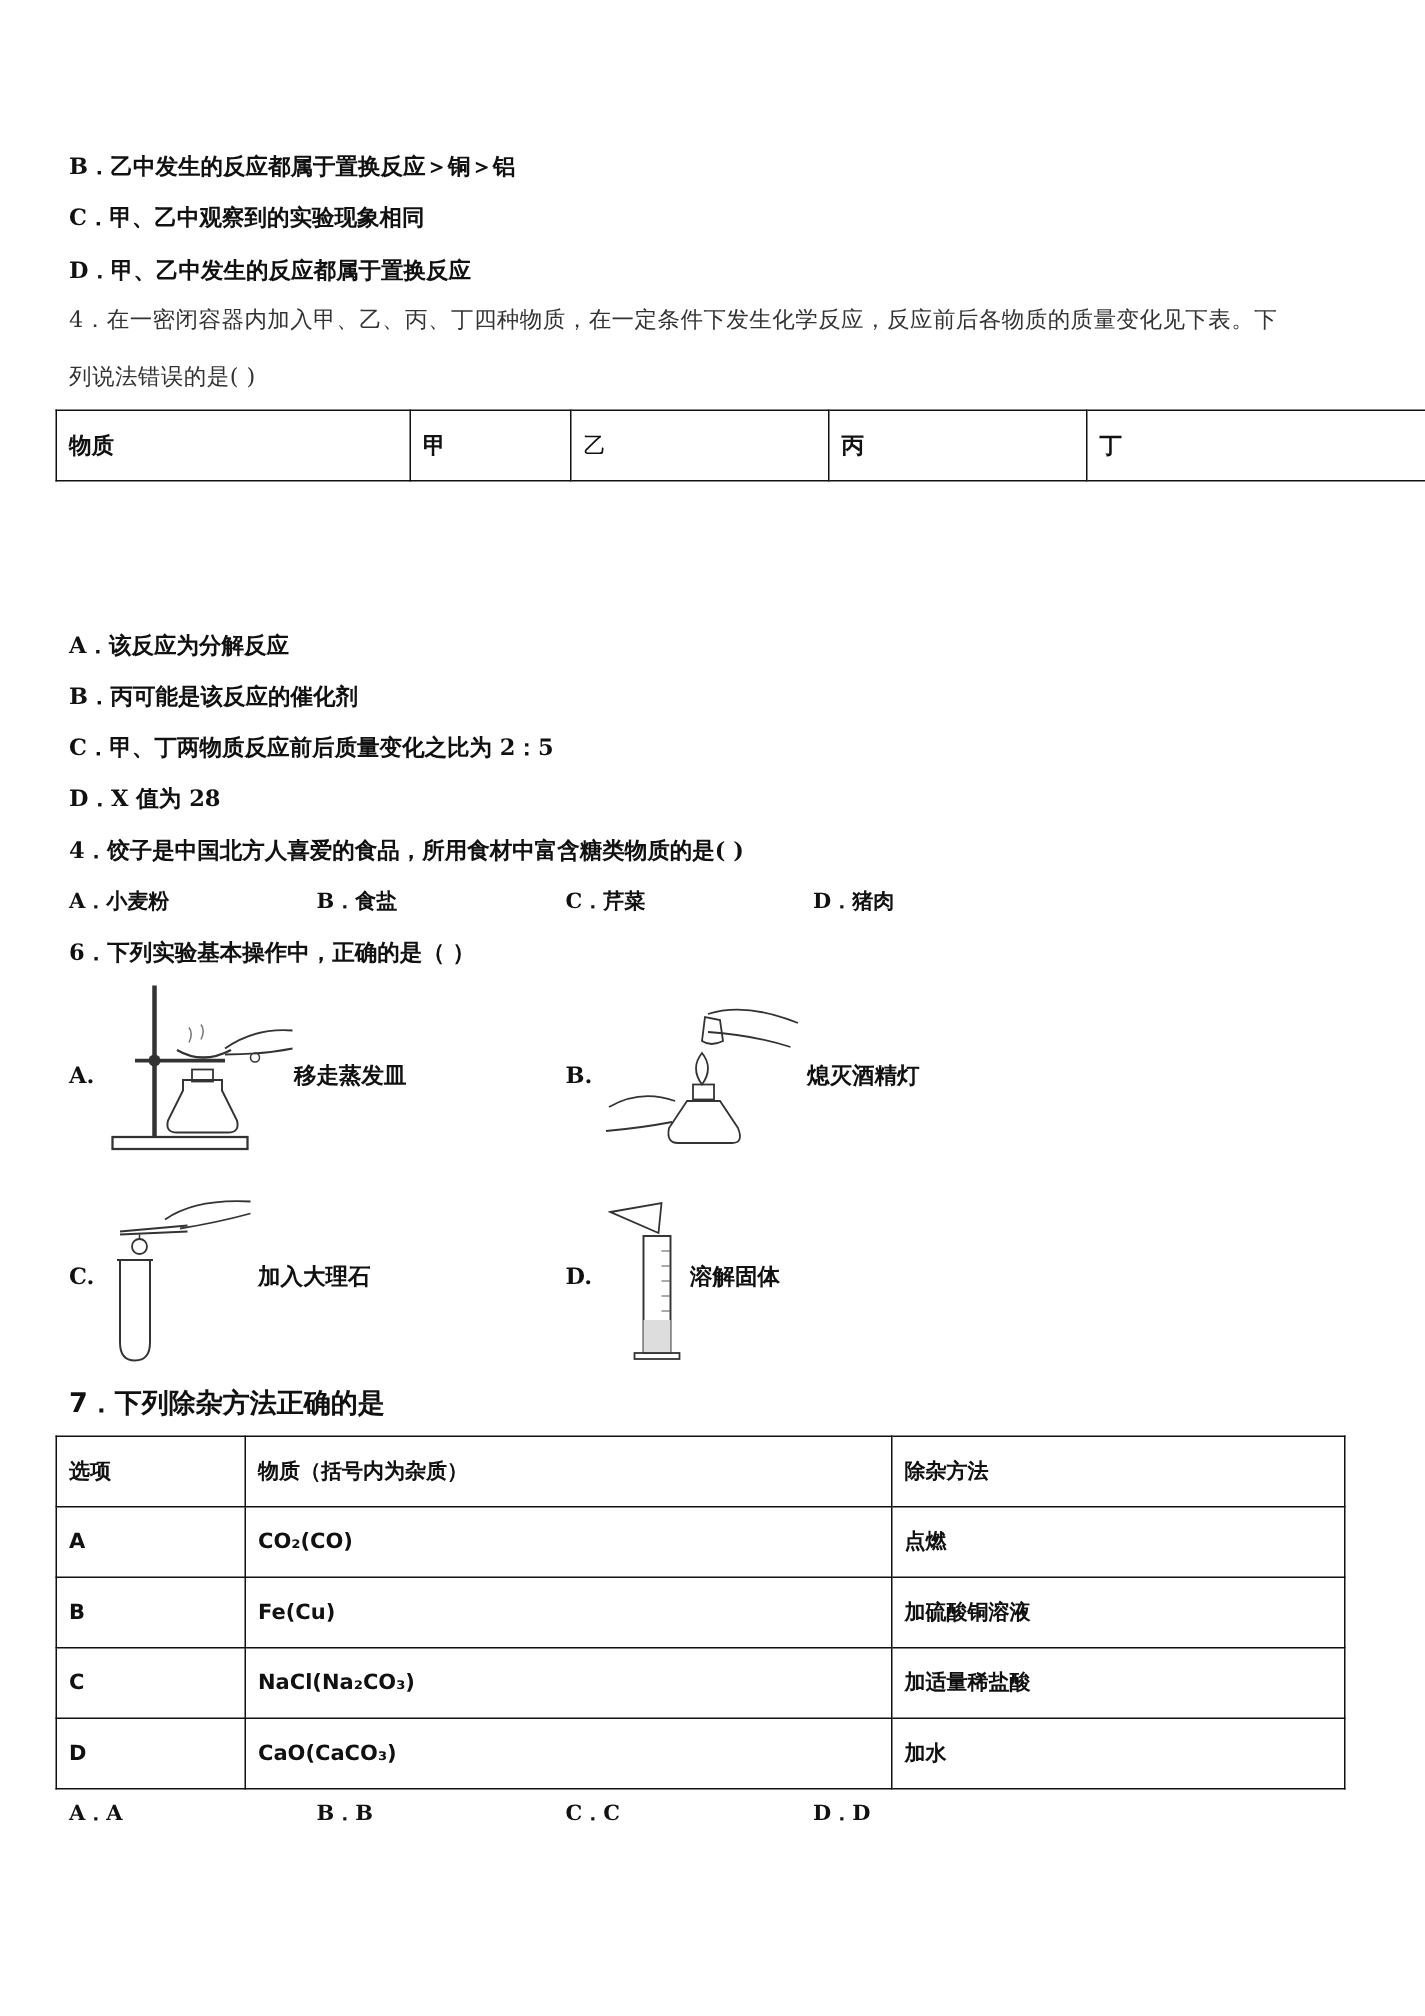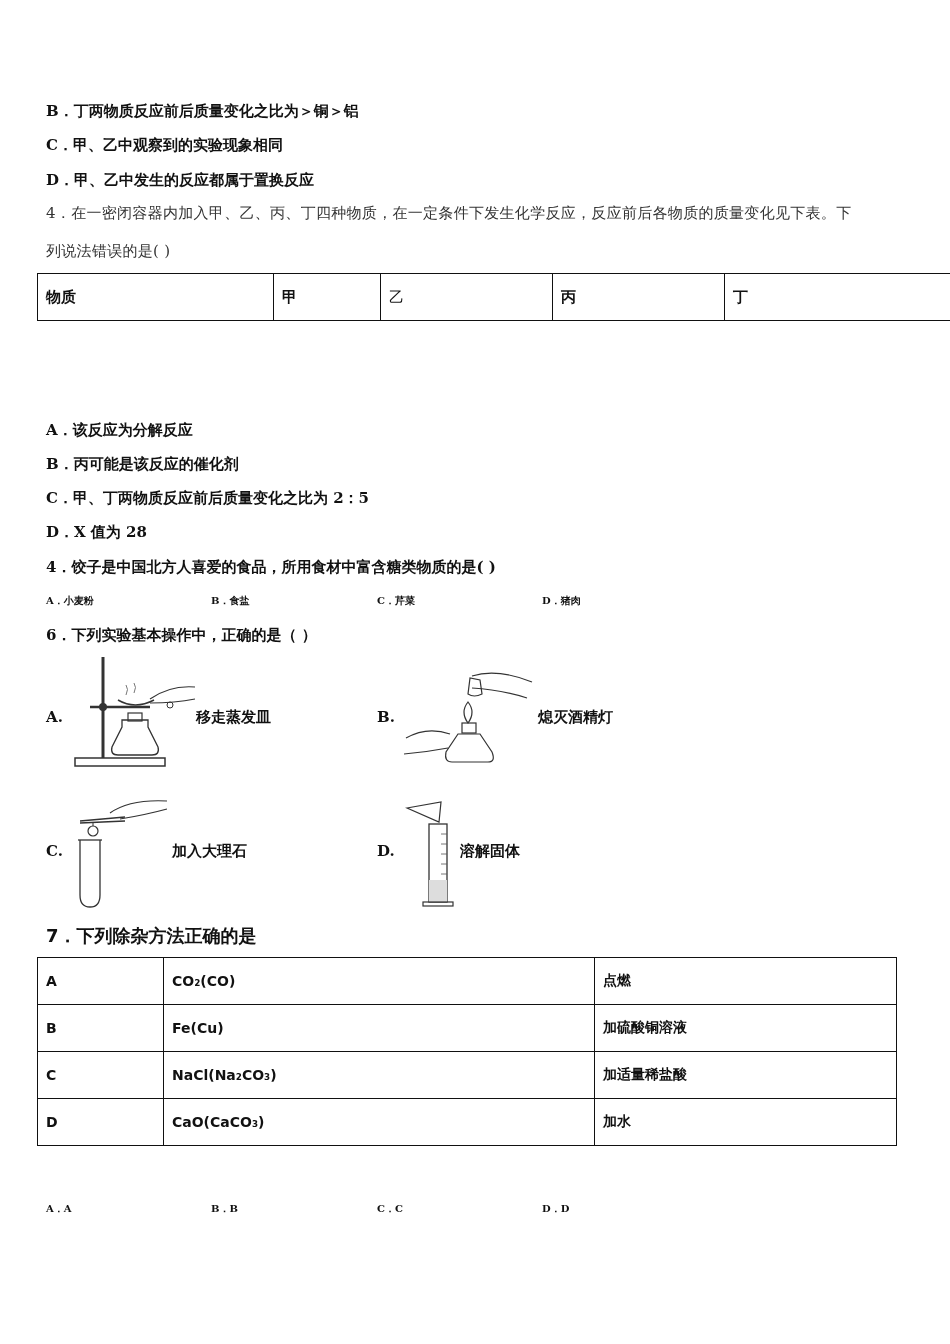--- a/index.html
+++ b/index.html
@@ -21,7 +21,7 @@
 </head>
 <body>
 
-<div class="line" style="top:101px">B．丁两物质反应前后质量变化之比为＞铜＞铝</div>
+<div class="line" style="top:101px">B．乙中发生的反应都属于置换反应＞铜＞铝</div>
 <div class="line" style="top:135px">C．甲、乙中观察到的实验现象相同</div>
 <div class="line" style="top:170px">D．甲、乙中发生的反应都属于置换反应</div>
 

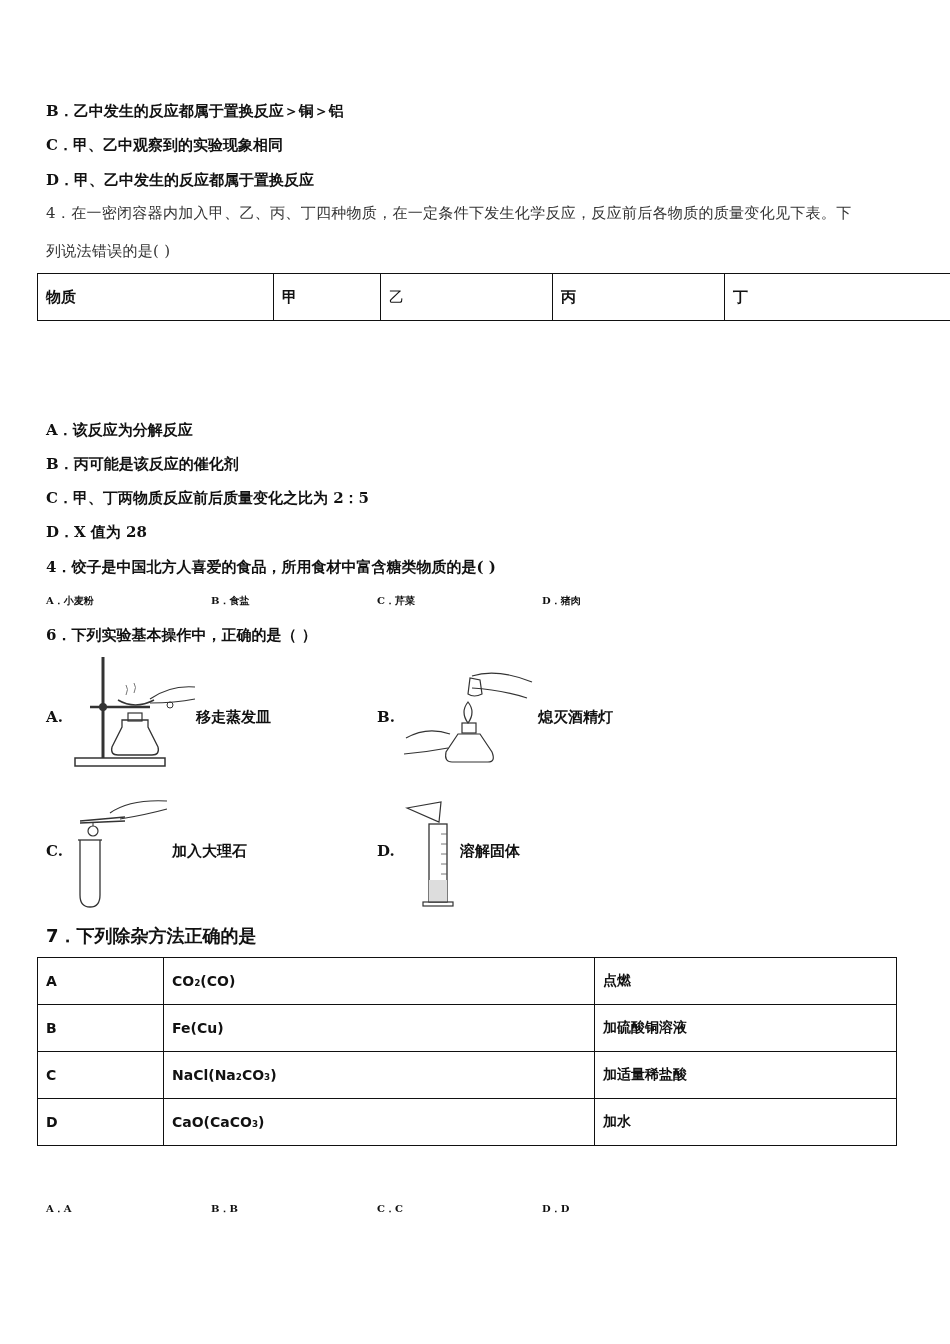--- a/index.html
+++ b/index.html
@@ -7,7 +7,7 @@
          font-family: "DejaVu Serif", "Liberation Serif", serif; color: #111; }
   .line { position: absolute; left: 46px; font-size: 15px; font-weight: bold; white-space: nowrap; line-height: 20px; }
   .line.light { font-weight: normal; color: #333; letter-spacing: 0.3px; text-align: right; }
-  .opt { position: absolute; font-size: 10px; font-weight: bold; white-space: nowrap; line-height: 20px; }
+  .opt { position: absolute; font-size: 14px; font-weight: bold; white-space: nowrap; line-height: 20px; }
   table.t { position: absolute; border-collapse: collapse; font-size: 15px; }
   table.t td { border: 1.5px solid #111; padding: 0 8px; vertical-align: middle; font-weight: bold; }
   table.t1 { left: 37px; top: 273px; width: 938px; }

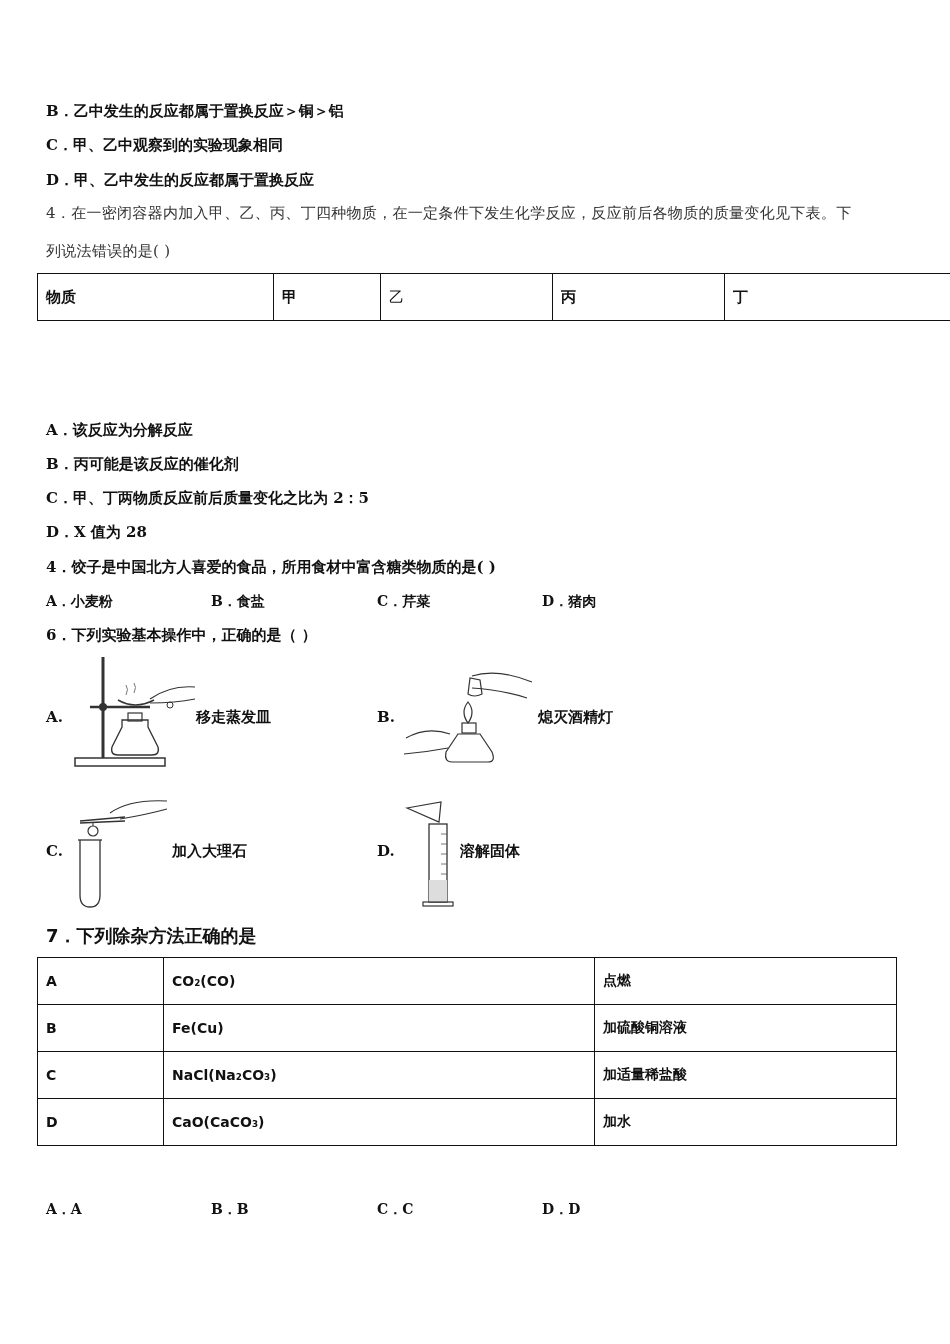--- a/index.html
+++ b/index.html
@@ -123,6 +123,11 @@
       <col>
     </colgroup>
   <tbody>
+      <tr>
+    <td>选项</td>
+    <td>物质（括号内为杂质）</td>
+    <td>除杂方法</td>
+  </tr>
   <tr>
     <td>A</td>
     <td>CO₂(CO)</td>

